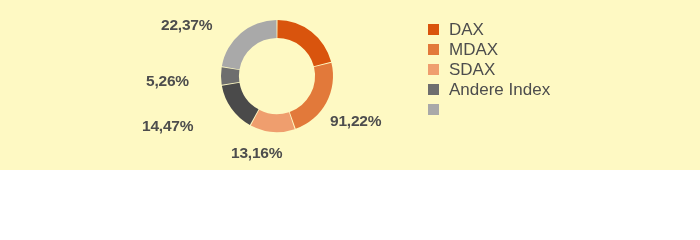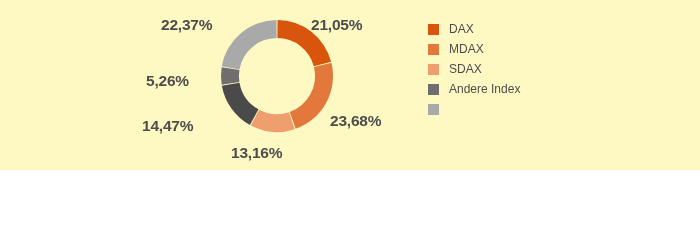--- a/index.html
+++ b/index.html
@@ -98,7 +98,6 @@
     </svg>
 
     <div class="value-label vl-kein">22,37%</div>
-    <div class="value-label vl-dax">21,05%</div>
     <div class="value-label vl-andere">5,26%</div>
     <div class="value-label vl-tecdax">14,47%</div>
     <div class="value-label vl-mdax">23,68%</div>

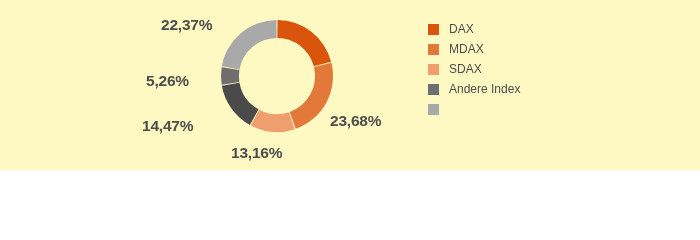--- a/index.html
+++ b/index.html
@@ -74,7 +74,7 @@
   }
   .legend-label {
     font-family: "Liberation Sans", sans-serif;
-    font-size: 12px;
+    font-size: 17px;
     color: #4d4d4d;
     line-height: 1;
     white-space: nowrap;

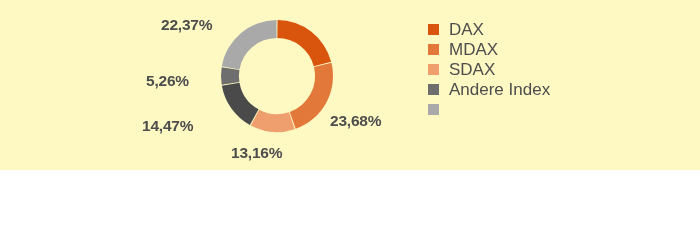--- a/index.html
+++ b/index.html
@@ -100,7 +100,7 @@
     <div class="value-label vl-kein">22,37%</div>
     <div class="value-label vl-andere">5,26%</div>
     <div class="value-label vl-tecdax">14,47%</div>
-    <div class="value-label vl-mdax">23,68%</div>
+    <div class="value-label vl-mdax">91,22%</div>
     <div class="value-label vl-sdax">13,16%</div>
   </div>
 

